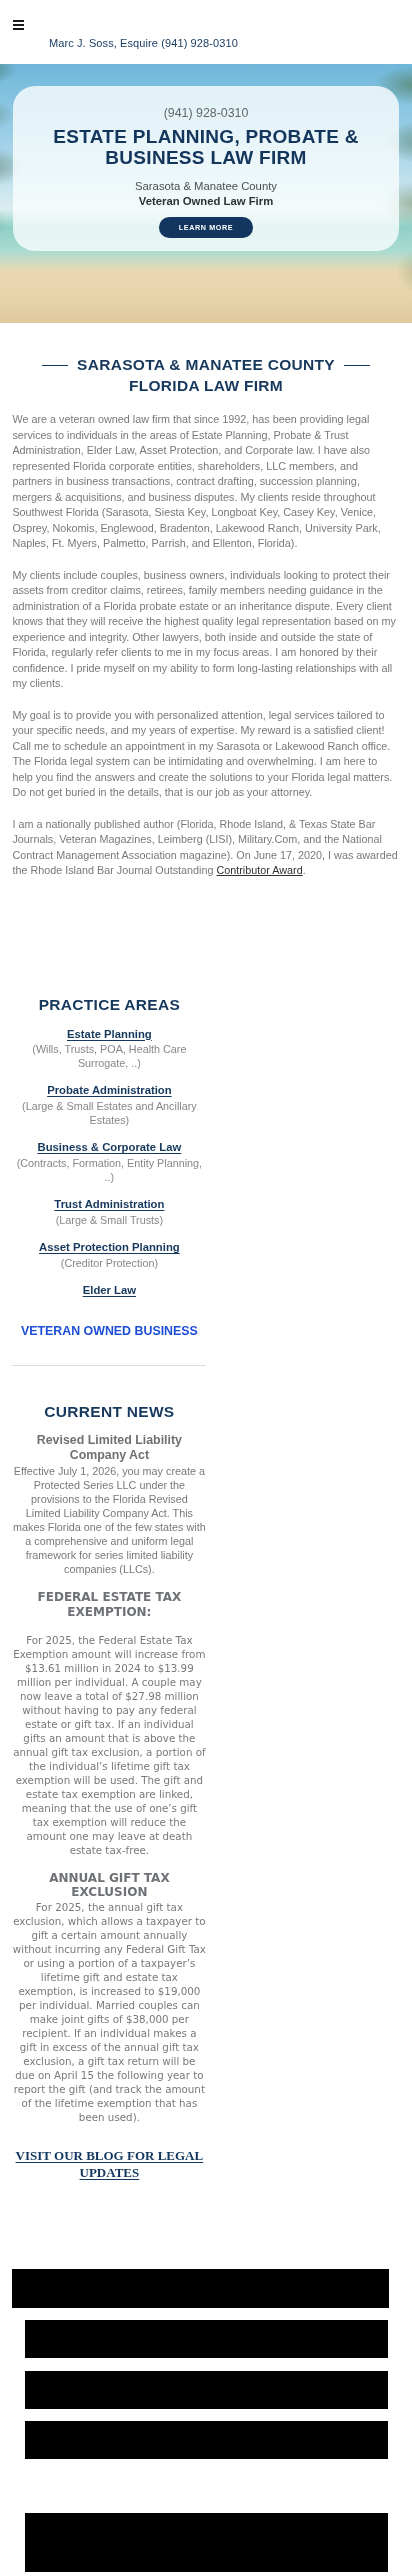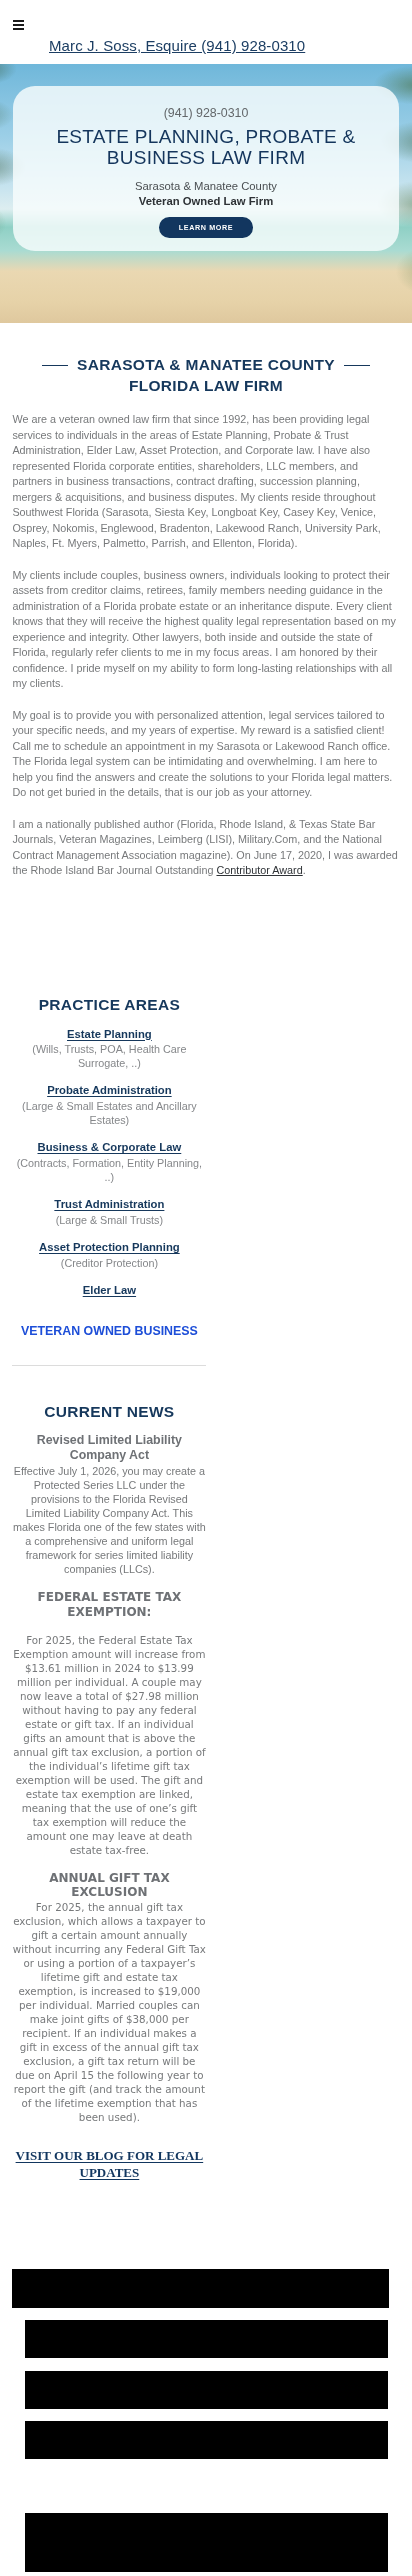--- a/index.html
+++ b/index.html
@@ -17,7 +17,7 @@
   .hamburger span { display: block; height: 1.5px; background: #1a1a1a; margin-bottom: 2.6px; }
   .brand {
     position: absolute; left: 49px; top: 37px;
-    font-size: 15px; color: #1c3e63; letter-spacing: 0.1px; text-decoration: underline;
+    font-size: 11px; color: #1c3e63; letter-spacing: 0.1px;
   }
 
   

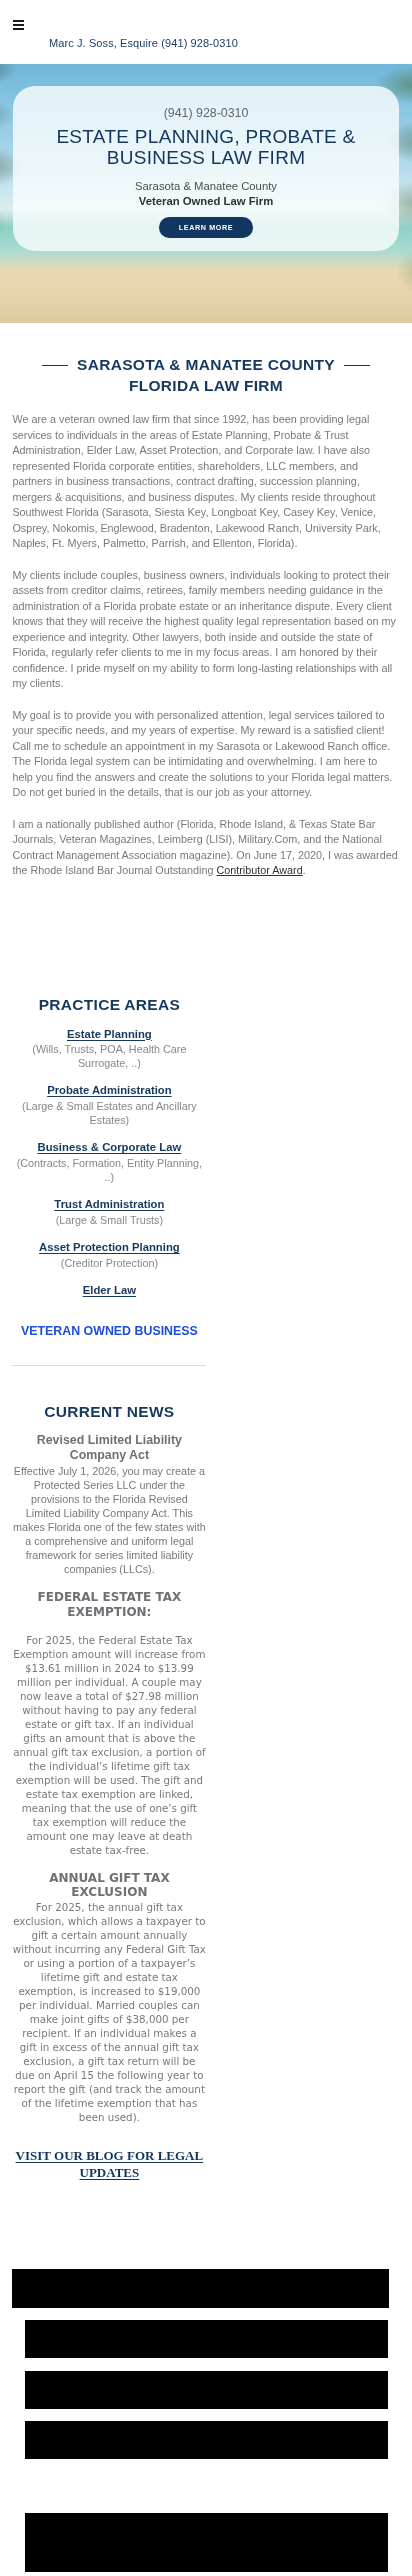--- a/index.html
+++ b/index.html
@@ -50,7 +50,7 @@
     text-align: center; padding-top: 20.6px; border-radius: 22px;
   }
   .hero-phone { font-size: 12.4px; color: #63676a; }
-  .hero-title { margin-top: 7.2px; color: #14355c; font-weight: 400; font-size: 19px; line-height: 20.6px; letter-spacing: 0.3px; }
+  .hero-title { margin-top: 7.2px; color: #14355c; font-weight: 700; font-size: 19px; line-height: 20.6px; letter-spacing: 0.3px; }
   .hero-title span { display: block; }
   .hero-sub { margin-top: 11.3px; font-size: 11.3px; color: #4a4f52; }
   .hero-sub2 { margin-top: 3.1px; font-size: 11.3px; color: #2e3236; font-weight: 700; }

